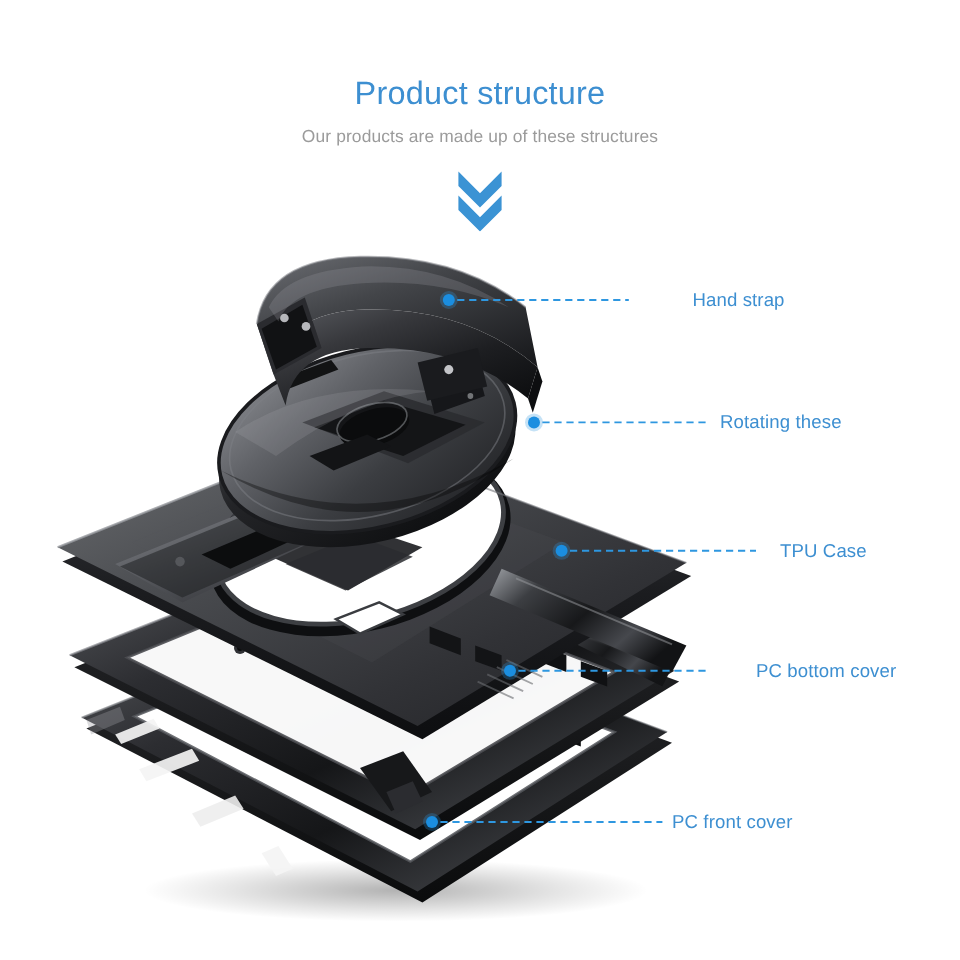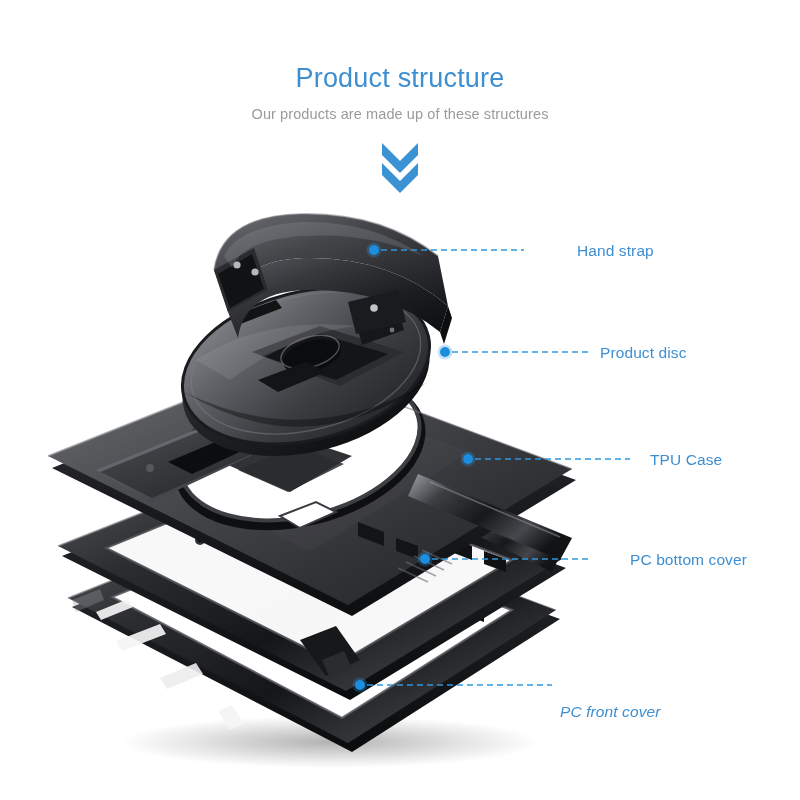--- a/index.html
+++ b/index.html
@@ -349,7 +349,7 @@
 
   <div class="callout-label" style="left:532px; top:243px;margin-left:45px;">Hand strap</div>
 
-  <div class="callout-label" style="left:600px; top:345px;">Product disc</div>
+  <div class="callout-label" style="left:600px; top:345px;">Rotating these</div>
 
   <div class="callout-label" style="left:650px; top:452px;">TPU Case</div>
 

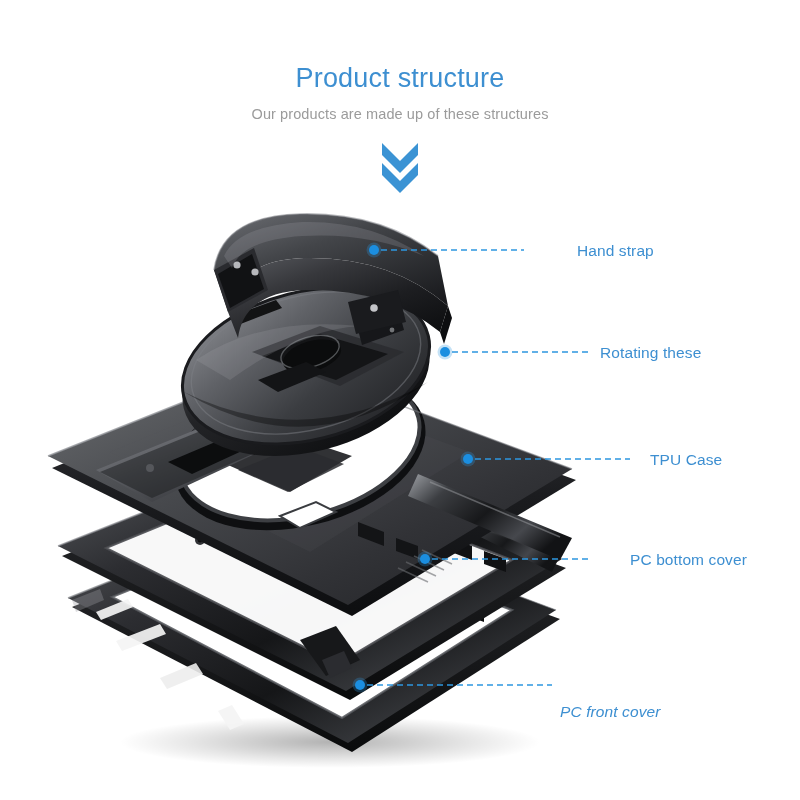--- a/index.html
+++ b/index.html
@@ -355,7 +355,7 @@
 
   <div class="callout-label" style="left:630px; top:552px;">PC bottom cover</div>
 
-  <div class="callout-label" style="left:560px; top:704px;font-style:italic;">PC front cover</div>
+  <div class="callout-label" style="left:560px; top:678px;">PC front cover</div>
 
 </div>
 

